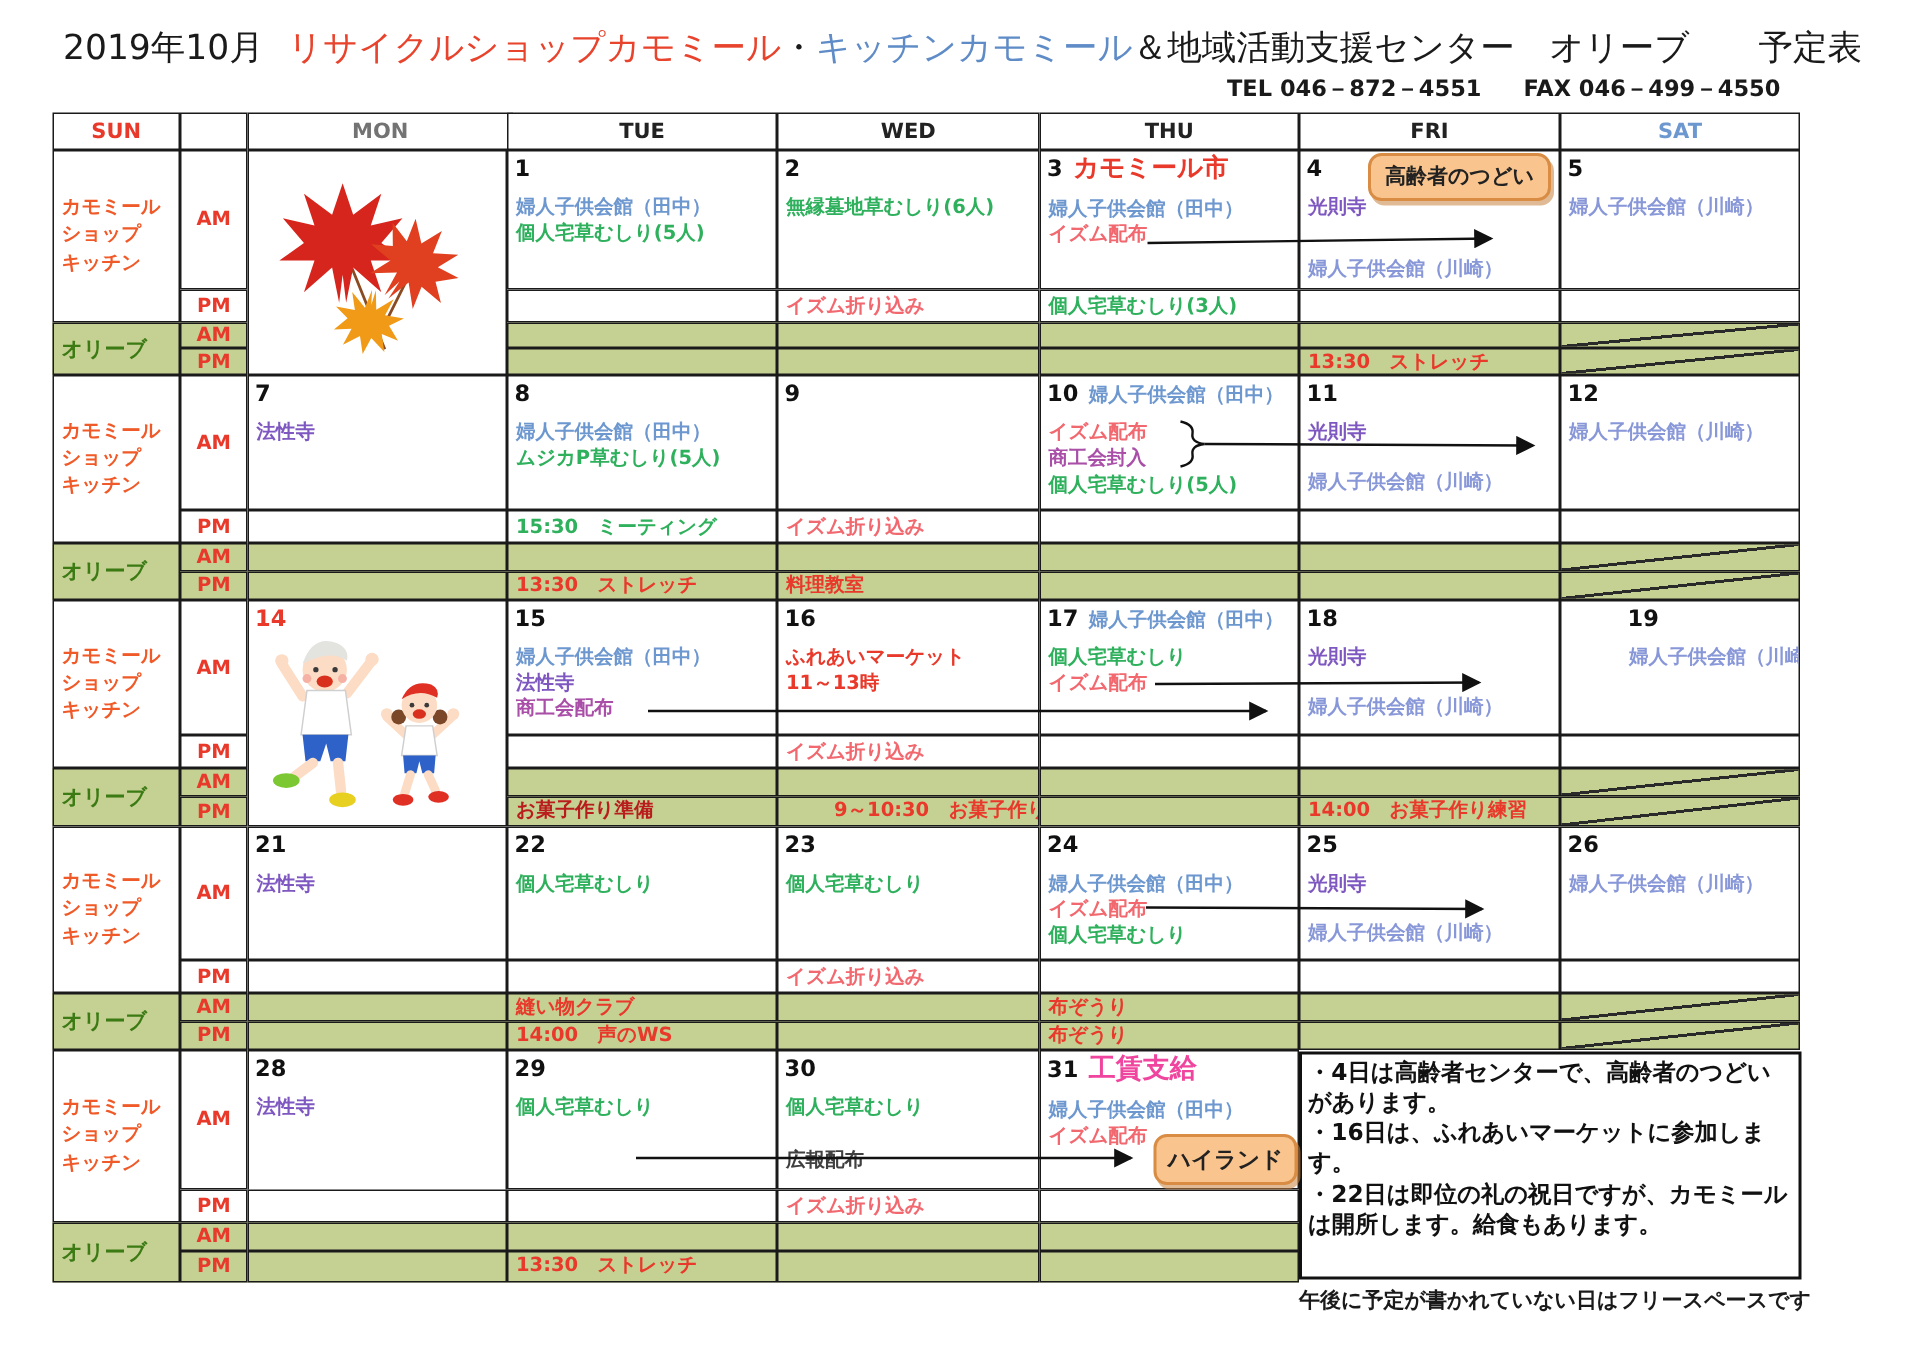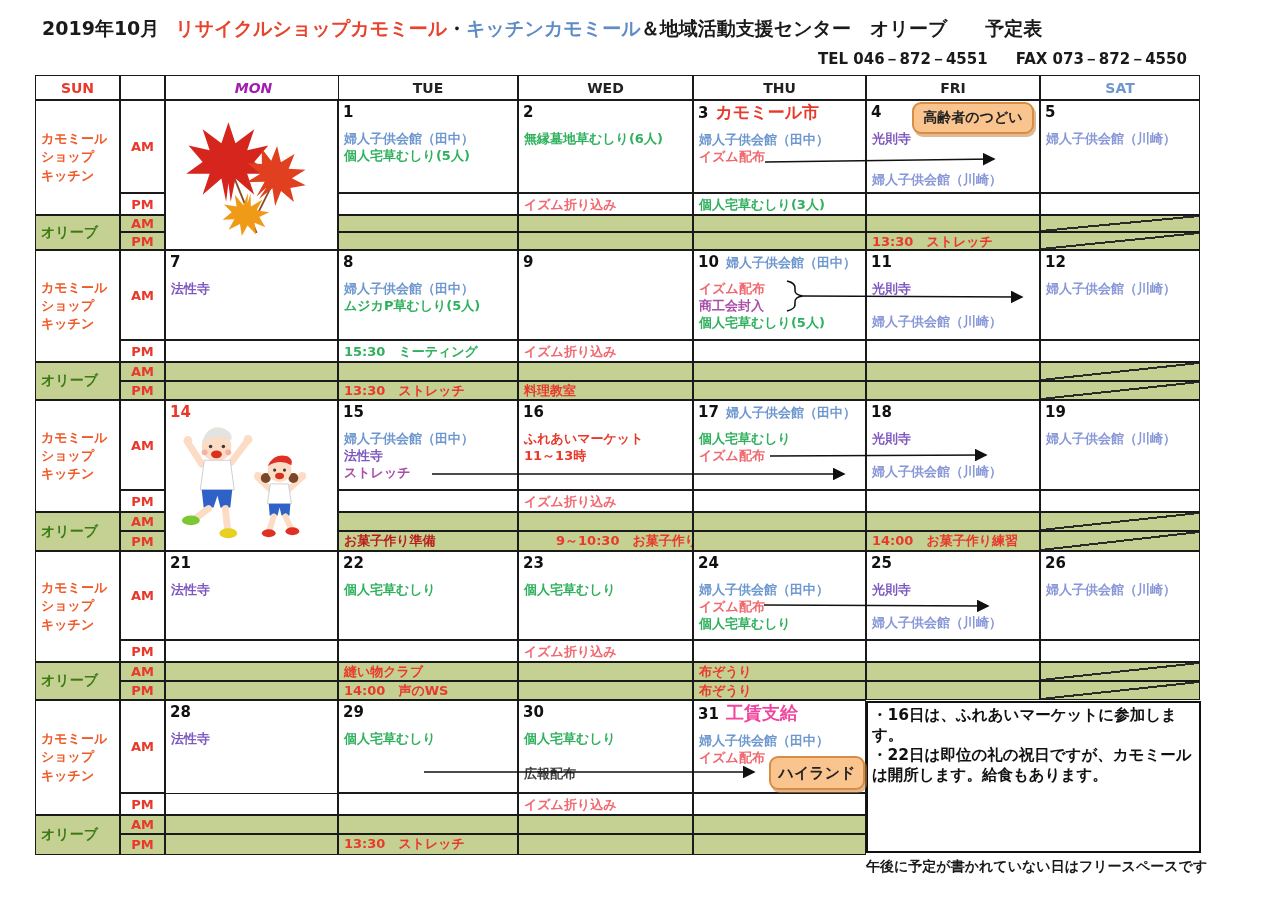--- a/index.html
+++ b/index.html
@@ -6,7 +6,7 @@
   #page{position:relative;width:1280px;height:905px;background:#fff;overflow:hidden;}
 
   
-  #main-title{position:absolute;left:42px;top:16px;font-size:19px;font-weight:bold;color:#1a1a1a;white-space:nowrap;}
+  #main-title{position:absolute;left:42px;top:16px;font-size:23px;font-weight:normal;color:#1a1a1a;white-space:nowrap;}
   #main-title .t-month{margin-right:16px;}
   #main-title .t-shop{color:#e8432c;}
   #main-title .t-kitchen{color:#5f8cc7;}

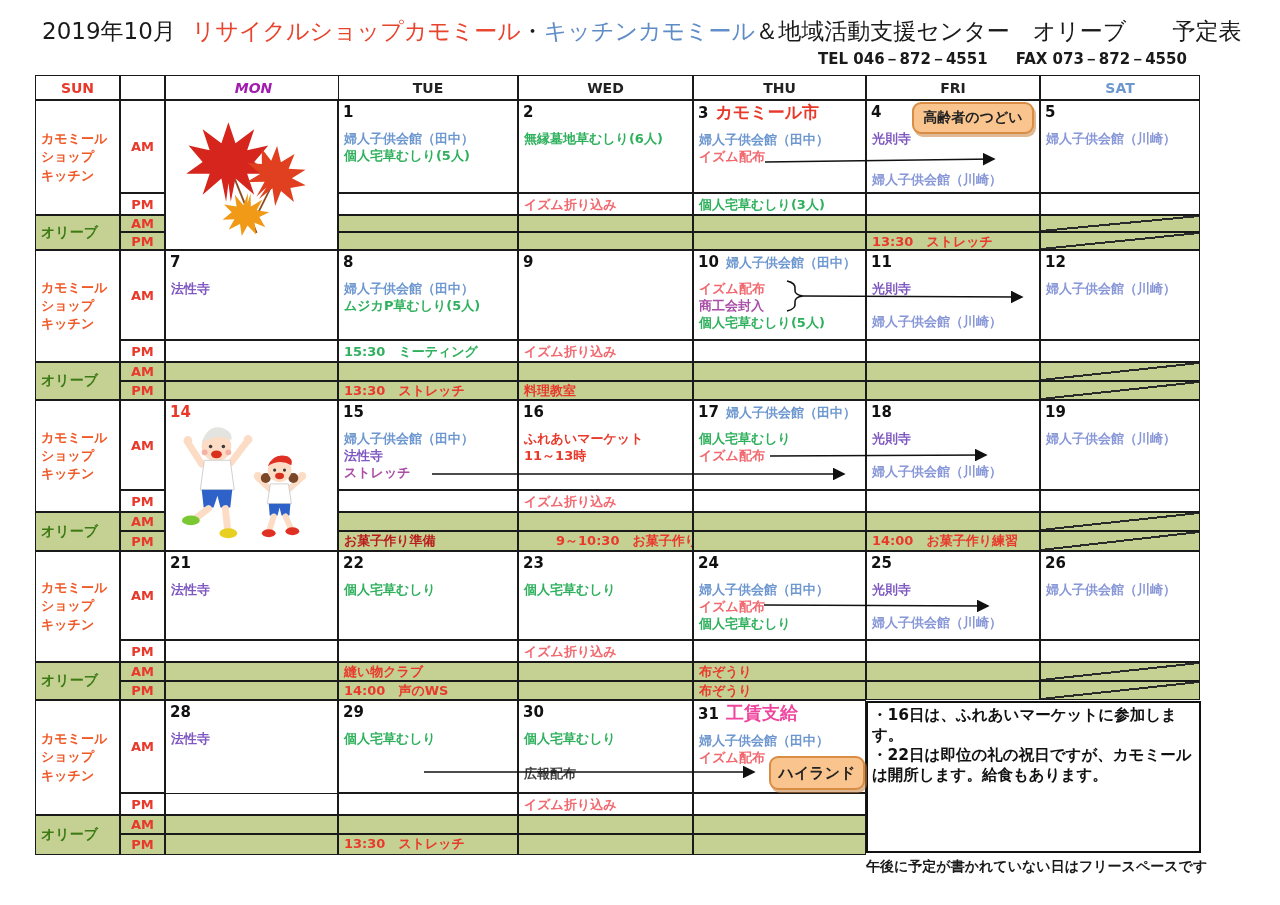--- a/index.html
+++ b/index.html
@@ -53,7 +53,7 @@
   </div>
 
   <div id="contact-line">
-    <span>TEL 046－872－4551</span><span class="fax">FAX 073－872－4550</span>
+    <span>TEL 046－872－4551</span><span class="fax">FAX 046－499－4550</span>
   </div>
 
   <div id="calendar">

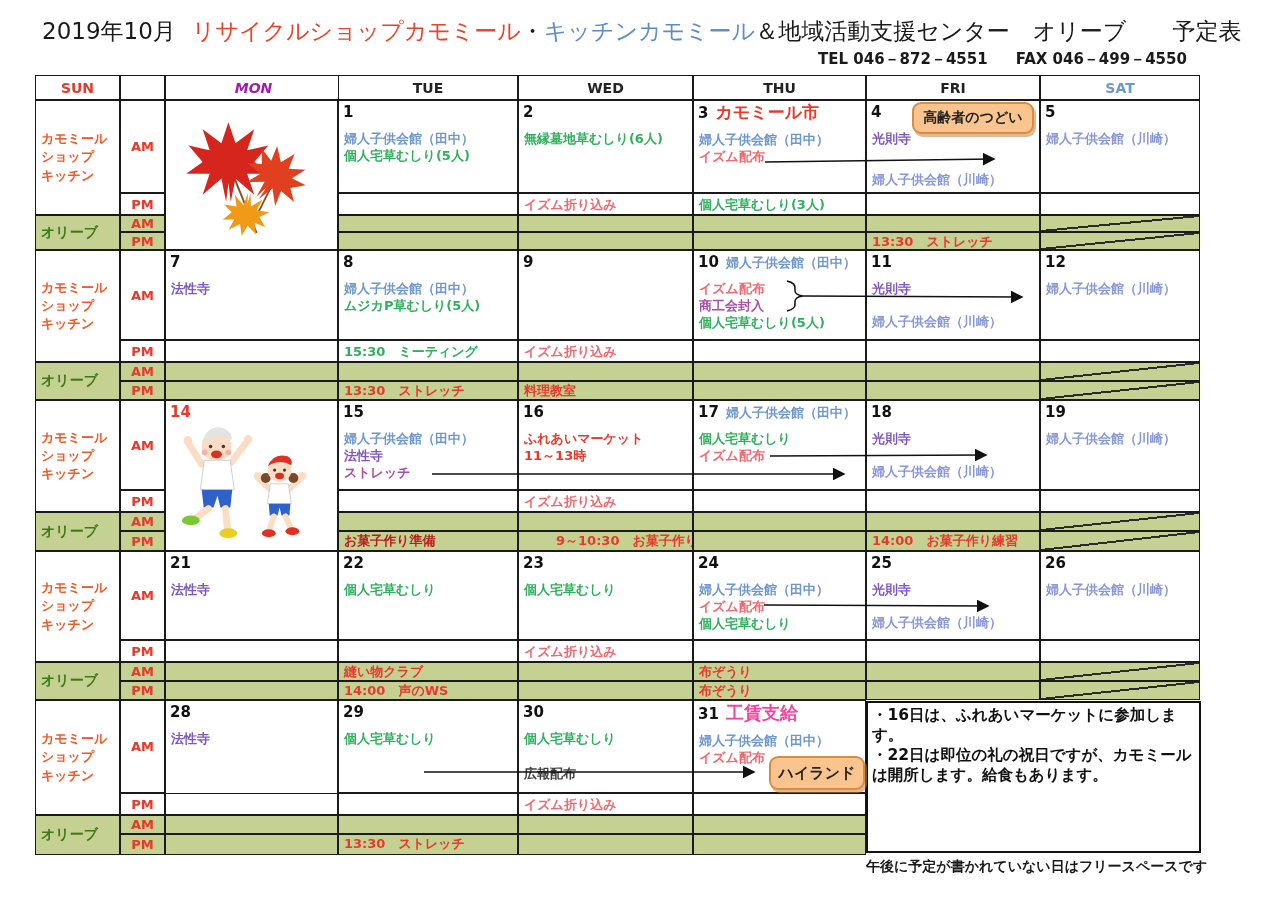--- a/index.html
+++ b/index.html
@@ -59,7 +59,7 @@
   <div id="calendar">
       <div class="cell hdr" style="left: 35px; top: 75px; width: 85px; height: 25px; color: rgb(232, 57, 43);">SUN</div>
       <div class="cell hdr" style="left: 120px; top: 75px; width: 45px; height: 25px;"></div>
-      <div class="cell hdr" style="left: 165px; top: 75px; width: 177px; height: 25px; color: #a21caf; font-style: italic;">MON</div>
+      <div class="cell hdr" style="left: 165px; top: 75px; width: 177px; height: 25px; color: #737373;">MON</div>
       <div class="cell hdr" style="left: 338px; top: 75px; width: 180px; height: 25px; color: rgb(34, 34, 34);">TUE</div>
       <div class="cell hdr" style="left: 518px; top: 75px; width: 175px; height: 25px; color: rgb(34, 34, 34);">WED</div>
       <div class="cell hdr" style="left: 693px; top: 75px; width: 173px; height: 25px; color: rgb(34, 34, 34);">THU</div>

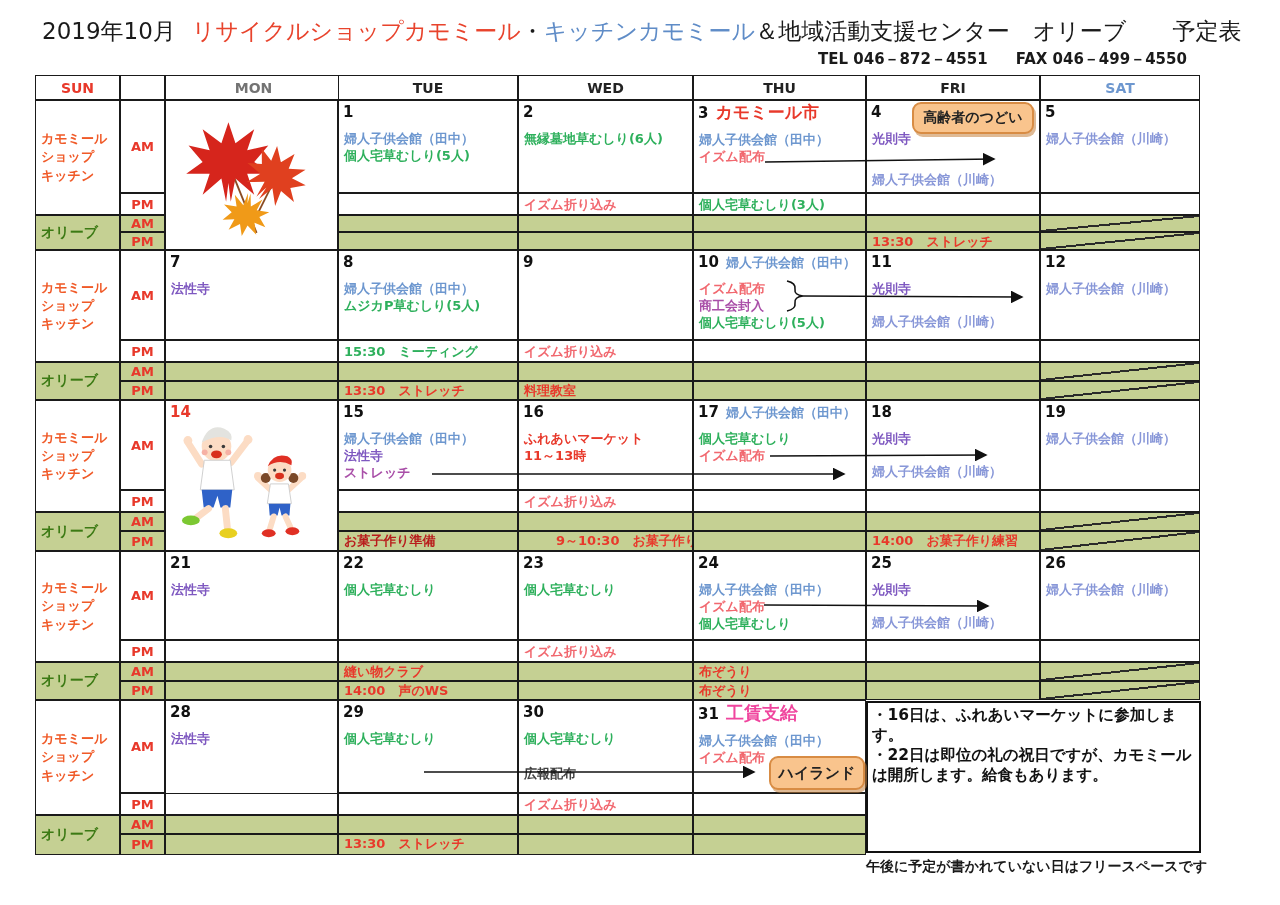--- a/index.html
+++ b/index.html
@@ -281,7 +281,7 @@
       <div class="cell olive" style="left: 866px; top: 531px; width: 174px; height: 20px;">
         <div class="entry" style="color: rgb(232, 57, 43);">14:00　お菓子作り練習</div>
       </div>
-      <div class="cell" style="left: 1040px; top: 400px; width: 160px; height: 90px;">
+      <div class="cell" style="left: 1040px; top: 400px; width: 160px; height: 90px; padding-left: 40px;">
         <div class="numline"><span class="num">19</span></div>
         <div class="entry" style="color: rgb(136, 151, 216);">婦人子供会館（川崎）</div>
       </div>

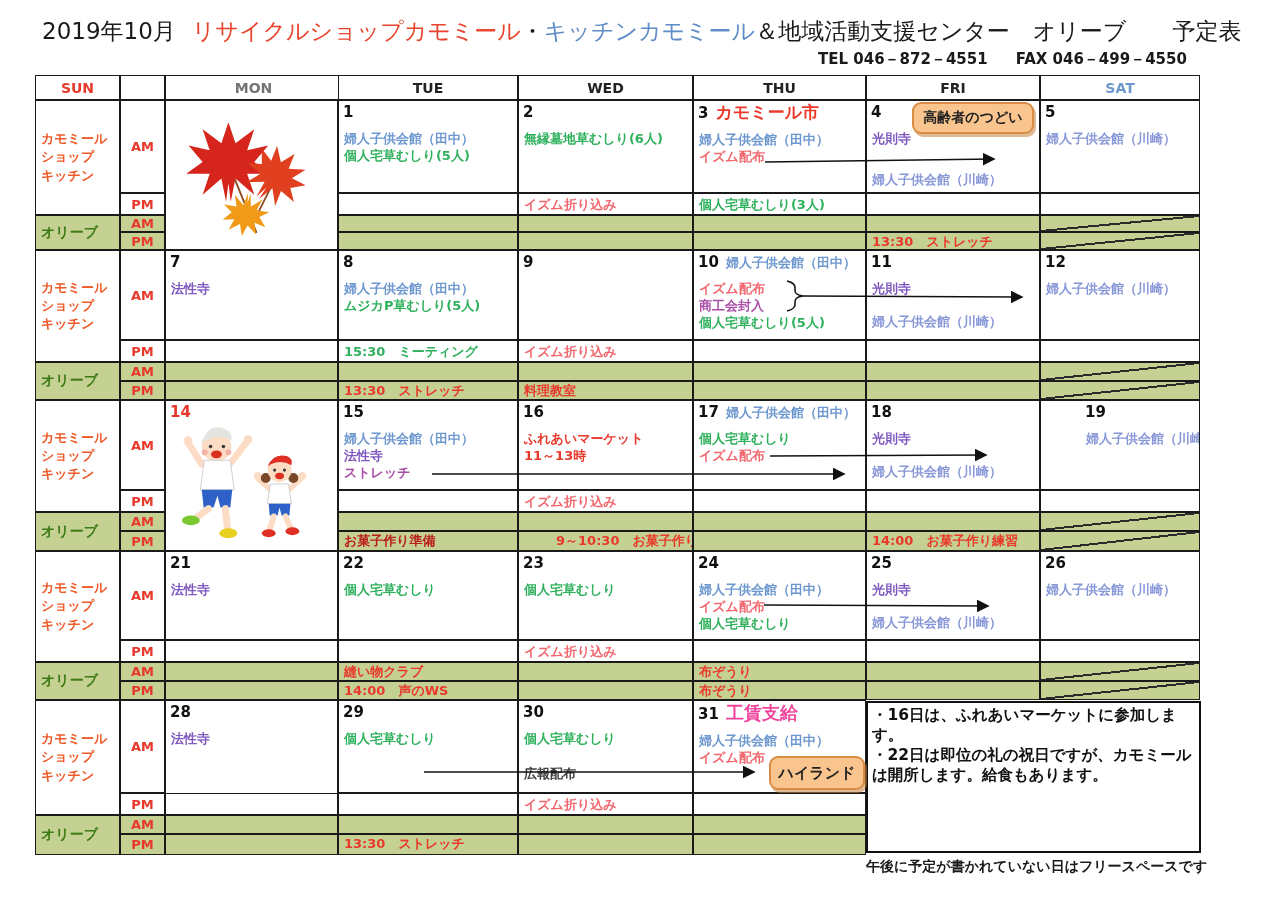--- a/index.html
+++ b/index.html
@@ -244,7 +244,7 @@
         <div class="numline"><span class="num">15</span></div>
         <div class="entry" style="color: rgb(109, 151, 207);">婦人子供会館（田中）</div>
         <div class="entry" style="color: rgb(126, 88, 192);">法性寺</div>
-        <div class="entry" style="color: rgb(169, 79, 168);">ストレッチ</div>
+        <div class="entry" style="color: rgb(169, 79, 168);">商工会配布</div>
       </div>
       <div class="cell" style="left: 338px; top: 490px; width: 180px; height: 22px;"></div>
       <div class="cell olive" style="left: 338px; top: 512px; width: 180px; height: 19px;"></div>

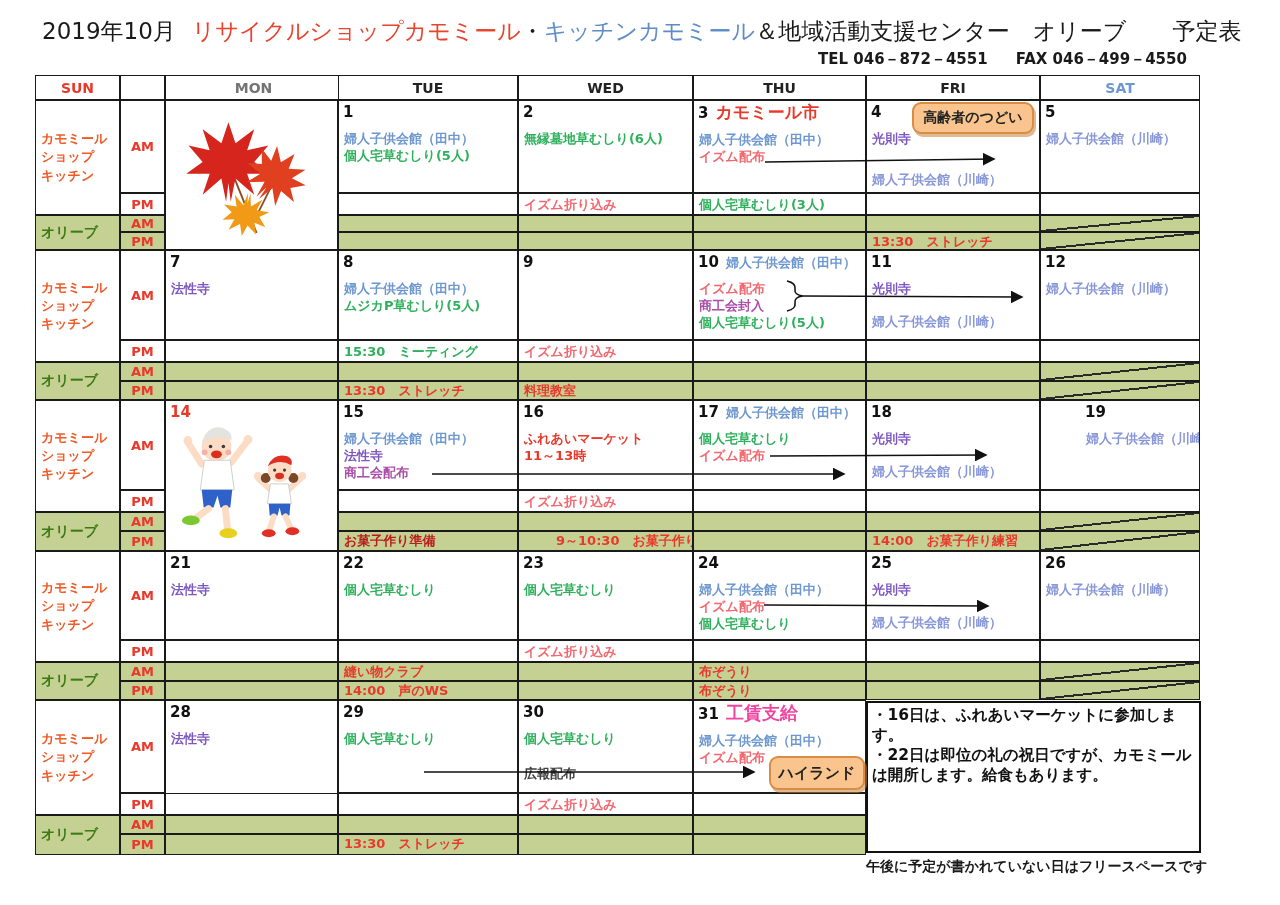--- a/index.html
+++ b/index.html
@@ -399,6 +399,7 @@
   <div class="badge" id="badge-highland">ハイランド</div>
 
   <div id="notesbox">
+    <div class="note-line">・4日は高齢者センターで、高齢者のつどいがあります。</div>
     <div class="note-line">・16日は、ふれあいマーケットに参加します。</div>
     <div class="note-line">・22日は即位の礼の祝日ですが、カモミールは開所します。給食もあります。</div>
   </div>

